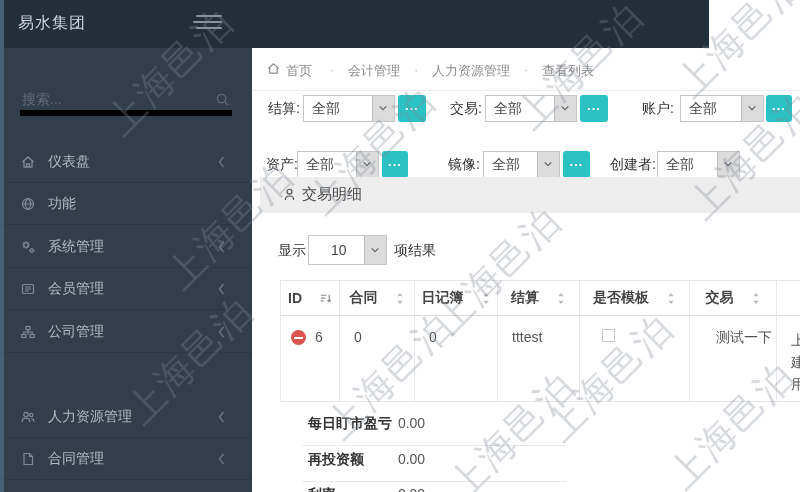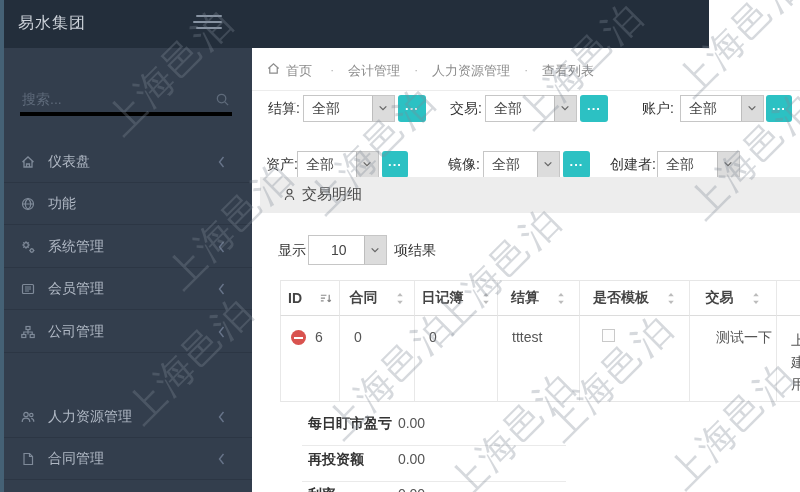--- a/index.html
+++ b/index.html
@@ -19,7 +19,7 @@
   
   #sidebar { position:absolute; left:0; top:48px; width:252px; height:444px; background:#333e4d; z-index:1; }
   #search { position:absolute; left:20px; top:38px; width:212px; height:30px;
-            border-bottom:4px solid #000000; color:#5e6a7a; font-size:14px; cursor:text; }
+            border-bottom:6px solid #000000; color:#5e6a7a; font-size:14px; cursor:text; }
   #search .ph { position:absolute; left:2px; top:5px; }
   #search .mag { position:absolute; right:2px; top:6px; color:#5e6a7a; }
   .menu-item { position:absolute; left:0; width:252px; height:42px; border-bottom:1px solid #2c3644; cursor:pointer; }

